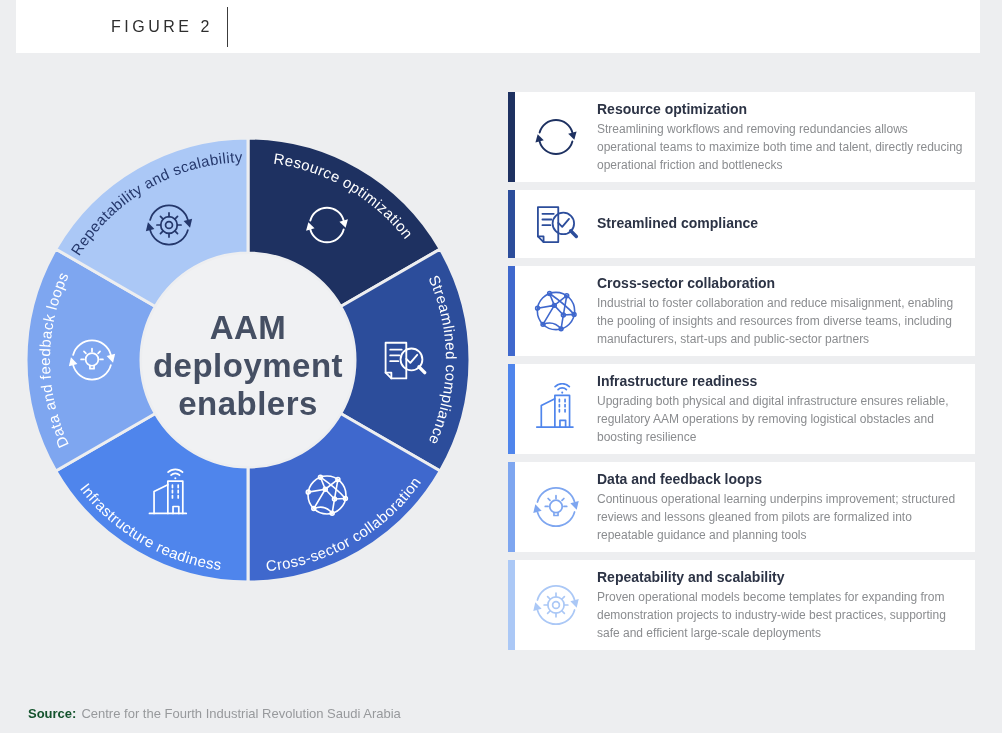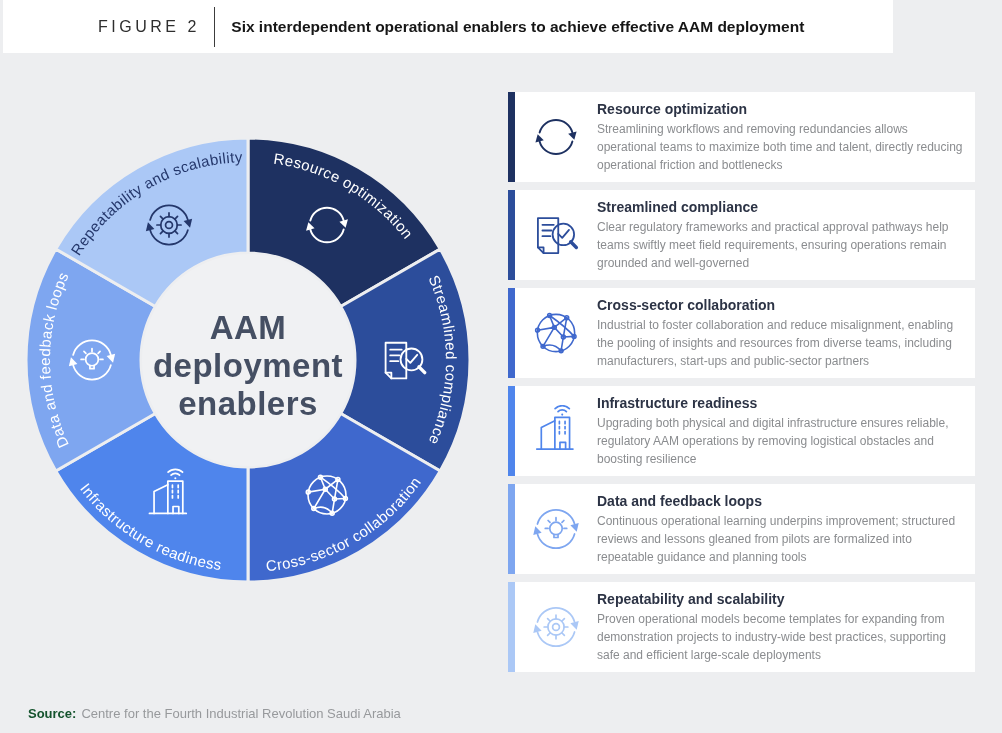--- a/index.html
+++ b/index.html
@@ -7,7 +7,7 @@
   .stage{position:absolute;inset:0;}
 
   
-  .fig-header{position:absolute;left:3px;top:0;width:890px;height:53px;background:#ffffff;display:flex;align-items:center;}
+  .fig-header{position:absolute;left:16px;top:0;width:964px;height:53px;background:#ffffff;display:flex;align-items:center;}
   .fig-label{margin-left:95px;font-size:16px;letter-spacing:3.5px;color:#2e2e2e;white-space:nowrap;}
   .hdr-divider{width:1.5px;height:40px;background:#3c3c3c;margin-left:14px;margin-right:16px;}
   .fig-title{font-size:15.5px;font-weight:bold;color:#161616;margin:0;}

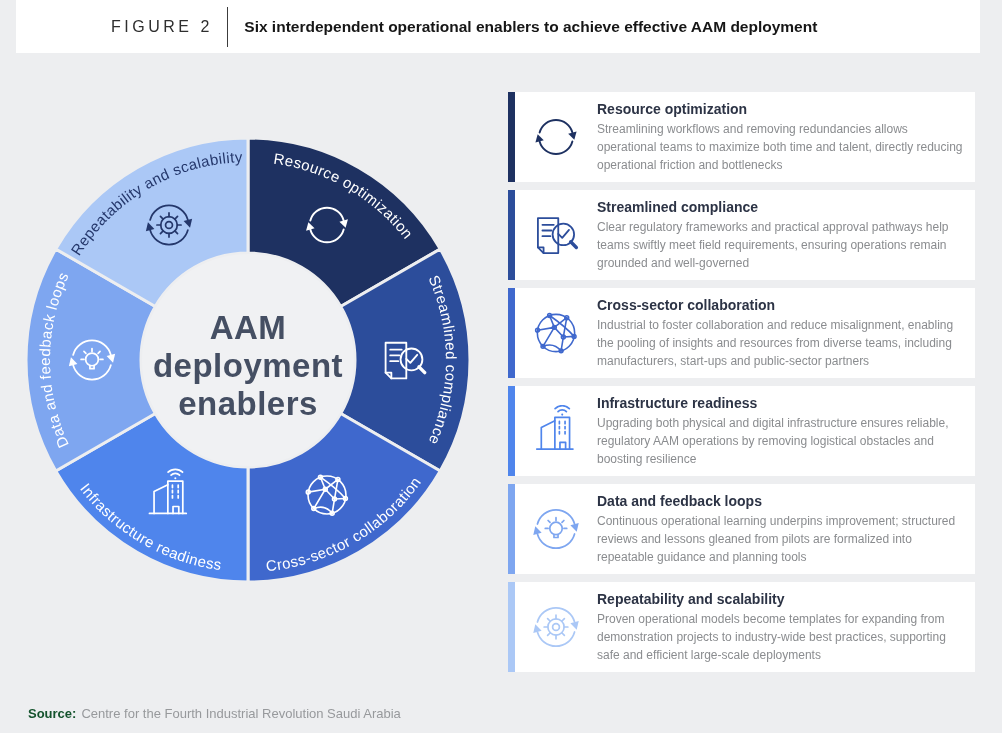--- a/index.html
+++ b/index.html
@@ -102,7 +102,6 @@
   <header class="fig-header">
     <span class="fig-label">FIGURE 2</span>
     <span class="hdr-divider"></span>
-    <h1 class="fig-title">Six interdependent operational enablers to achieve effective AAM deployment</h1>
   </header>
 
   <svg class="donut" viewBox="0 0 460 460">

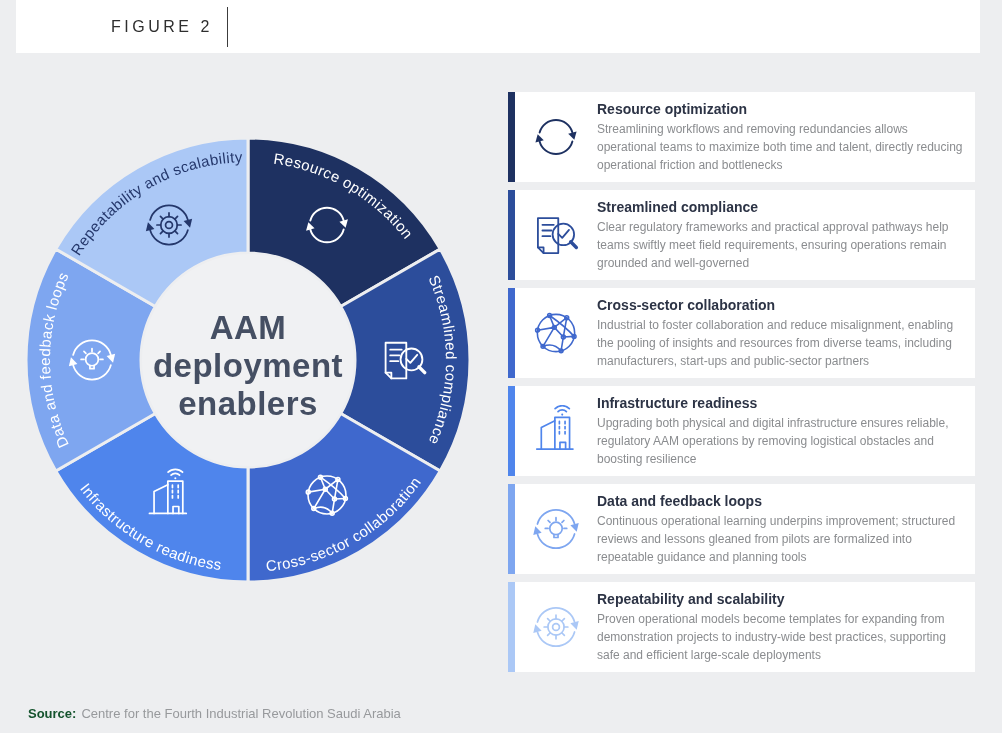--- a/index.html
+++ b/index.html
@@ -184,7 +184,6 @@
         </span>
       <div class="card-text">
         <h3>Streamlined compliance</h3>
-        <p>Clear regulatory frameworks and practical approval pathways help teams swiftly meet field requirements, ensuring operations remain grounded and well-governed</p>
       </div>
     </div>
 

